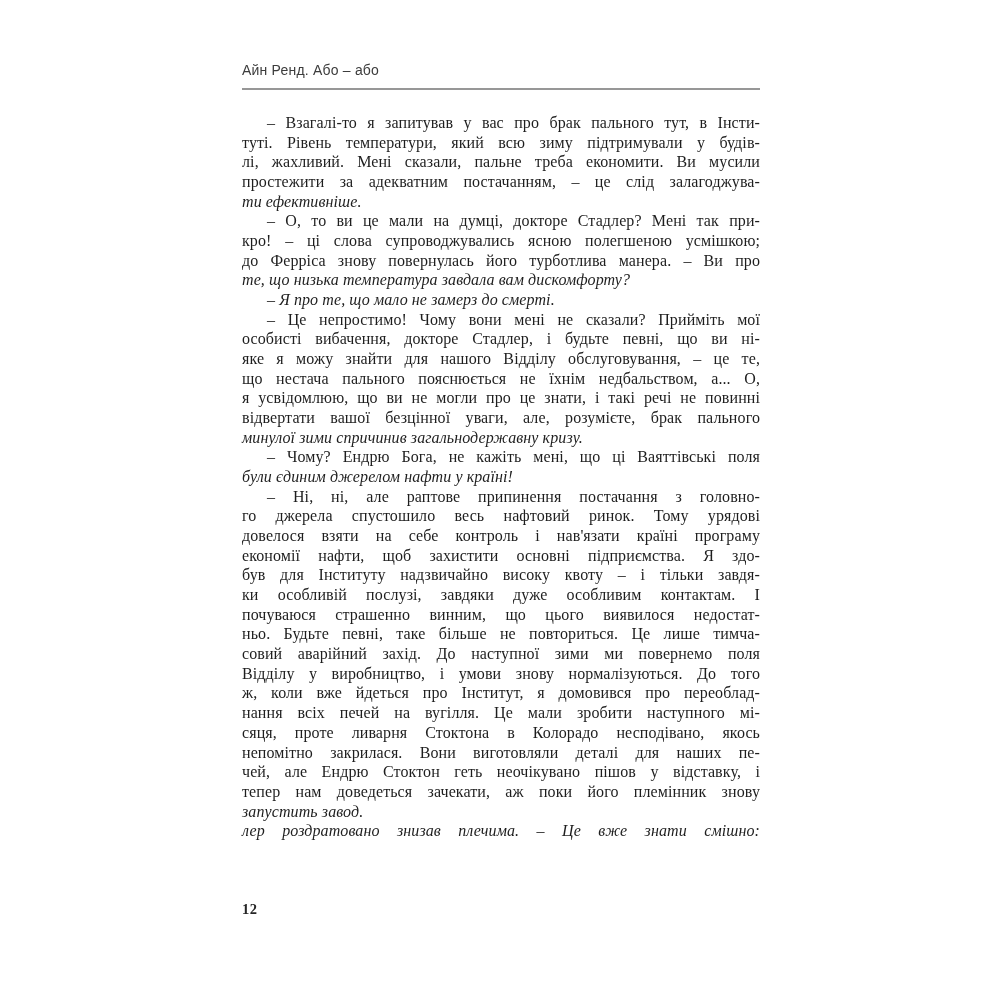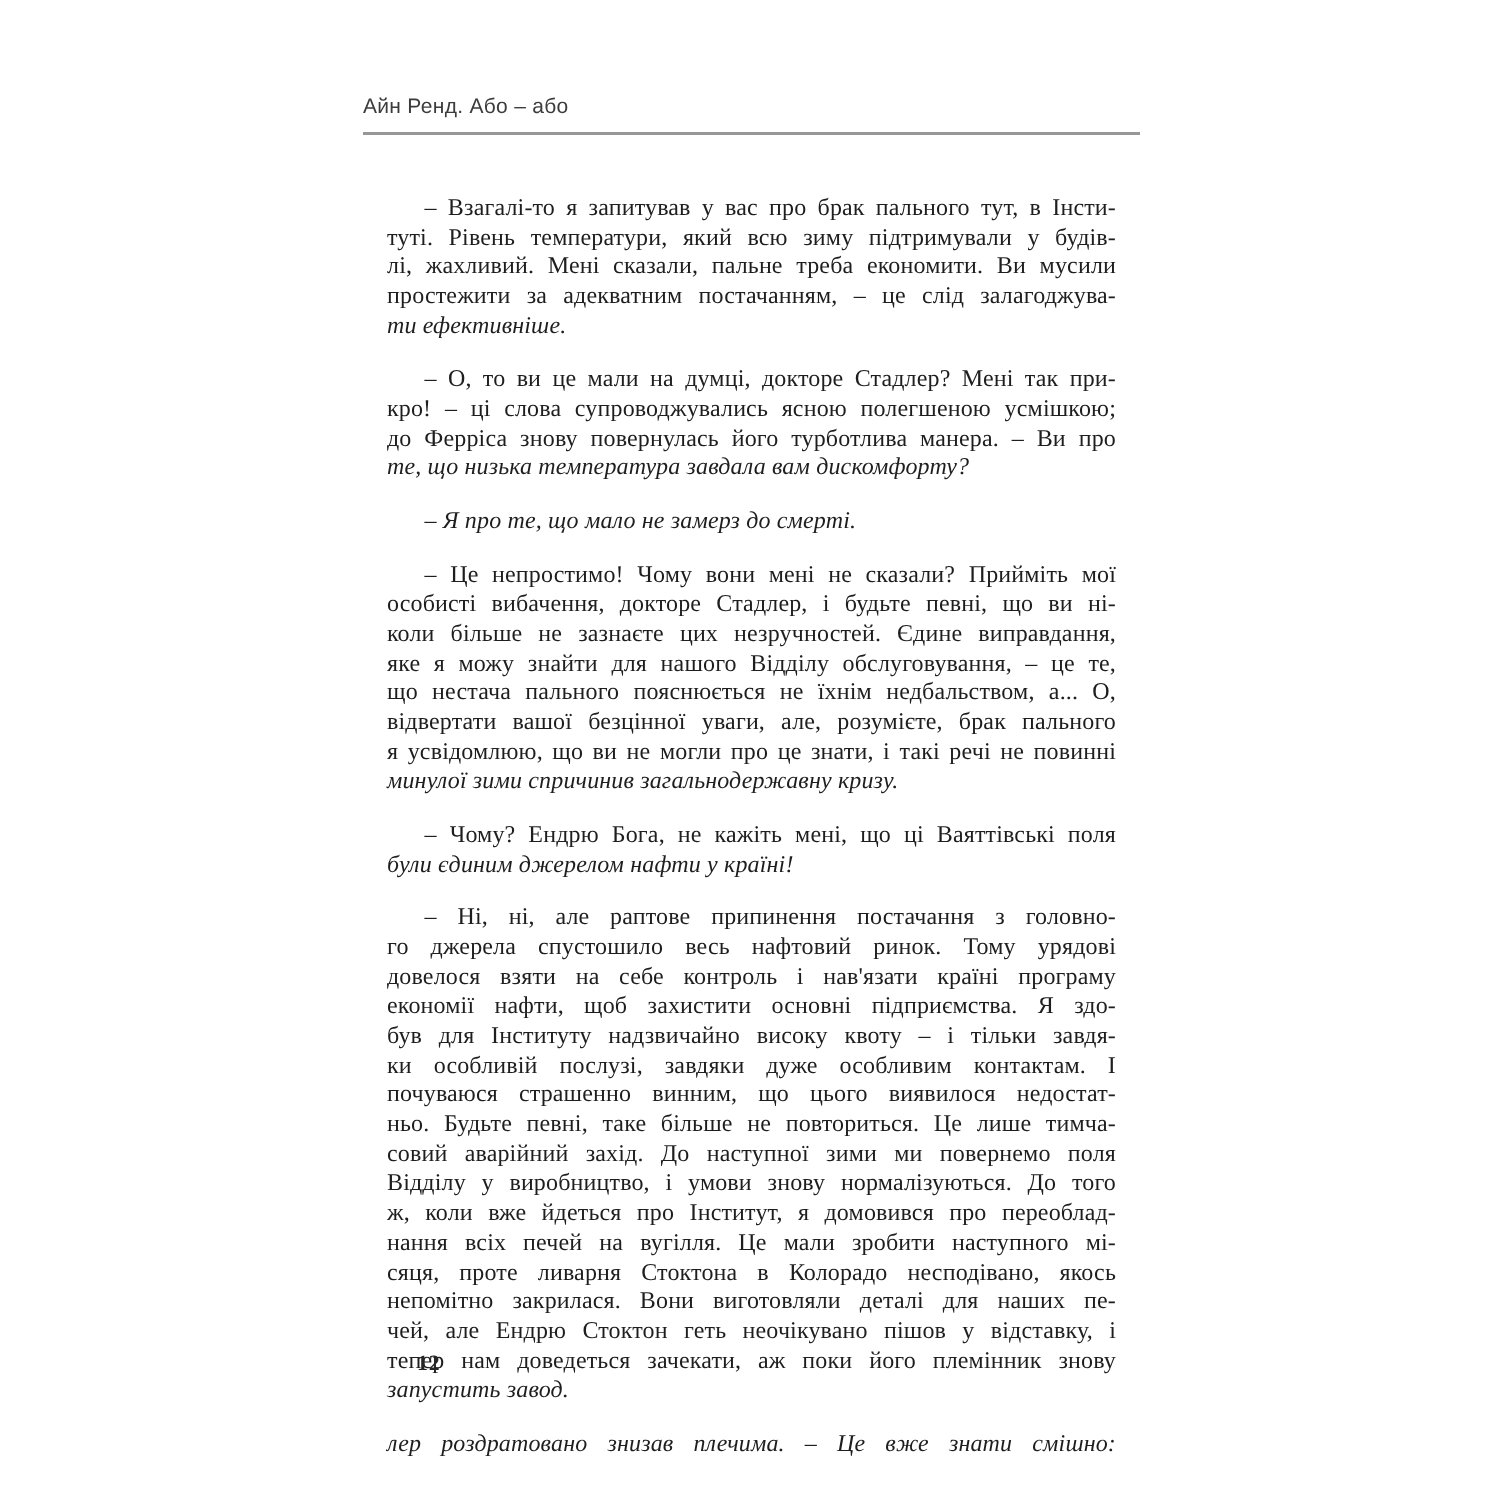--- a/index.html
+++ b/index.html
@@ -41,7 +41,7 @@
     color: #1e1e1e;
     letter-spacing: 0.1px;
   }
-  .paragraph { margin: 16px; }
+  .paragraph { margin: 0; }
   .line {
     height: 19.68px;
     line-height: 19.68px;

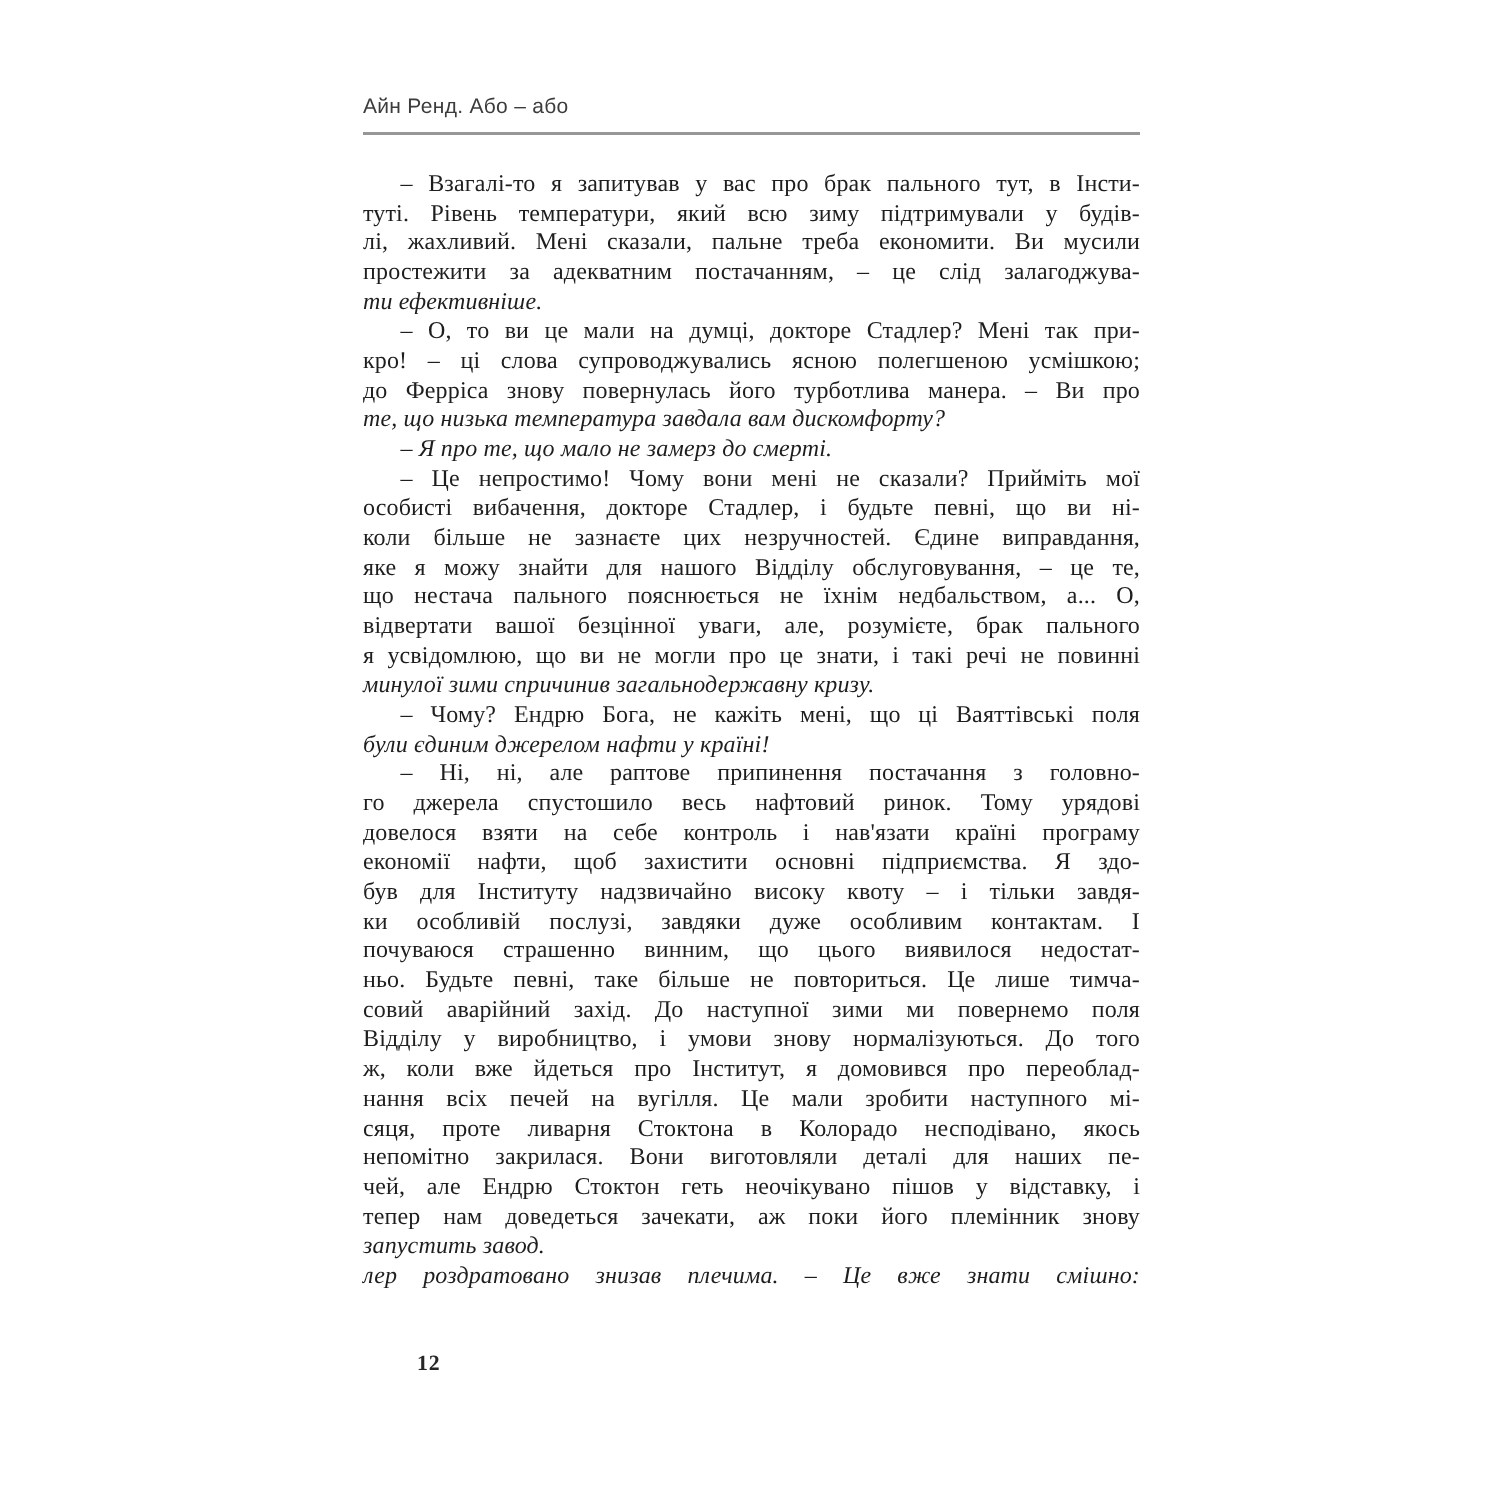--- a/index.html
+++ b/index.html
@@ -90,7 +90,6 @@
       <div class="paragraph">
         <div class="line first">– Це непростимо! Чому вони мені не сказали? Прийміть мої</div>
         <div class="line">особисті вибачення, докторе Стадлер, і будьте певні, що ви ні-</div>
-        <div class="line">коли більше не зазнаєте цих незручностей. Єдине виправдання,</div>
         <div class="line">яке я можу знайти для нашого Відділу обслуговування, – це те,</div>
         <div class="line">що нестача пального пояснюється не їхнім недбальством, а... О,</div>
         <div class="line">відвертати вашої безцінної уваги, але, розумієте, брак пального</div>

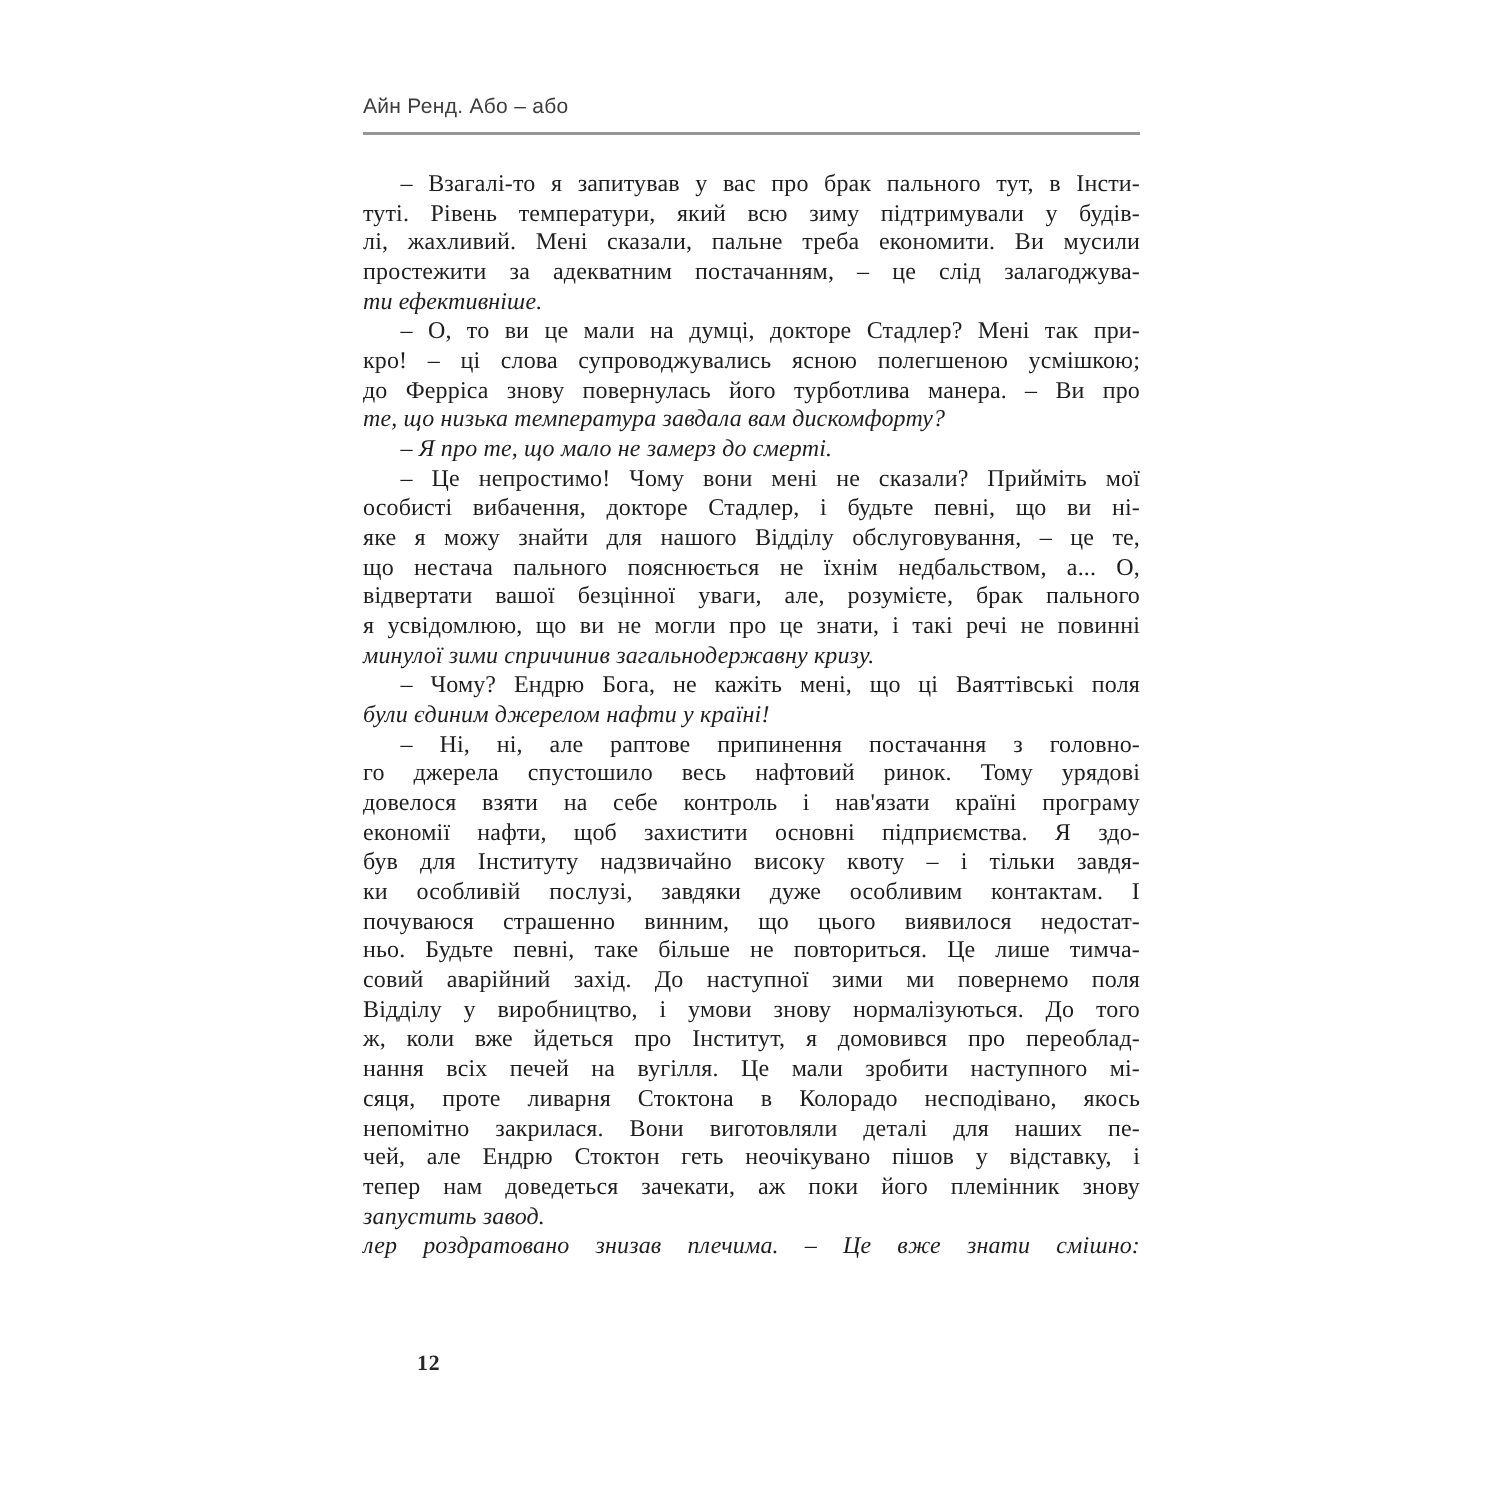--- a/index.html
+++ b/index.html
@@ -92,8 +92,8 @@
         <div class="line">особисті вибачення, докторе Стадлер, і будьте певні, що ви ні-</div>
         <div class="line">яке я можу знайти для нашого Відділу обслуговування, – це те,</div>
         <div class="line">що нестача пального пояснюється не їхнім недбальством, а... О,</div>
+        <div class="line">я усвідомлюю, що ви не могли про це знати, і такі речі не повинні</div>
         <div class="line">відвертати вашої безцінної уваги, але, розумієте, брак пального</div>
-        <div class="line">я усвідомлюю, що ви не могли про це знати, і такі речі не повинні</div>
         <div class="line last">минулої зими спричинив загальнодержавну кризу.</div>
       </div>
       <div class="paragraph">

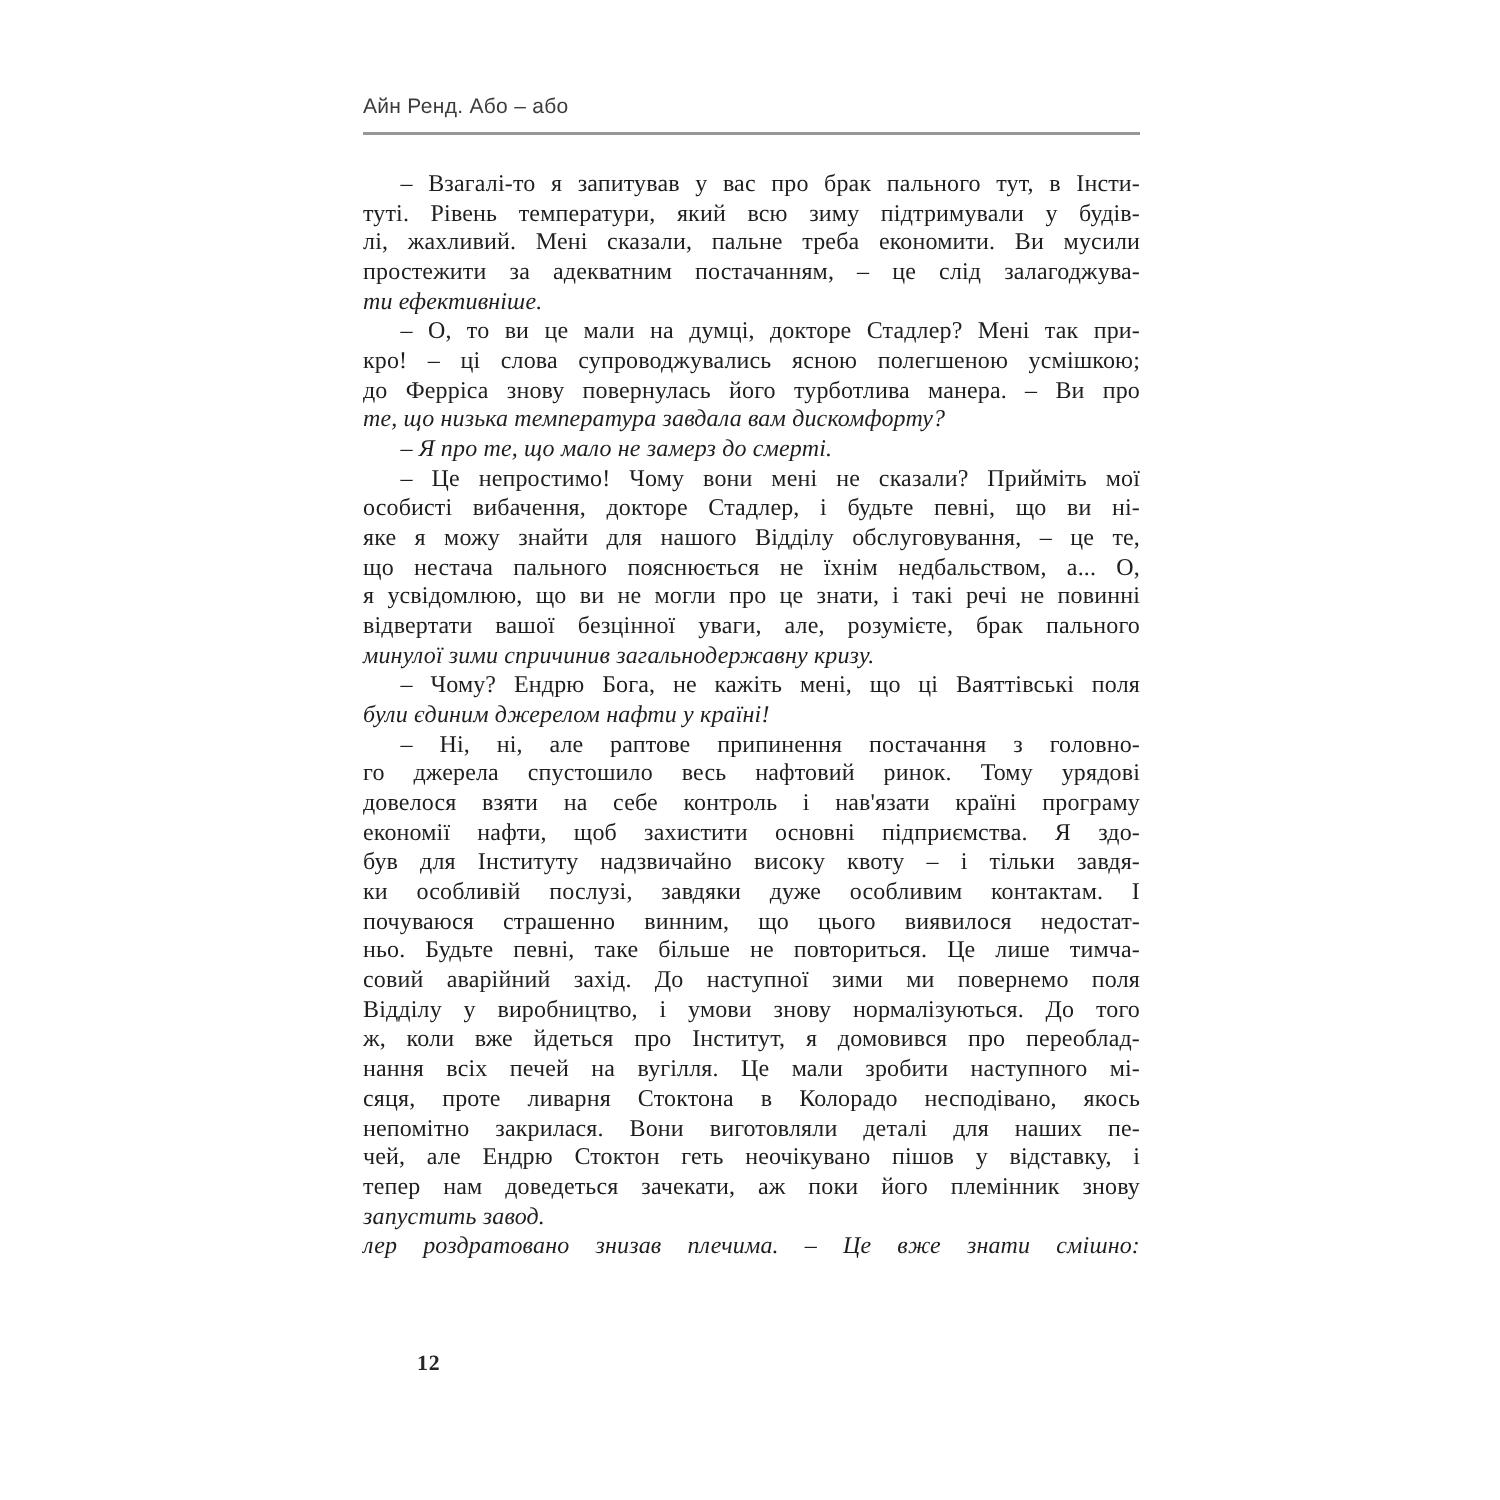--- a/index.html
+++ b/index.html
@@ -61,7 +61,6 @@
     font-weight: 700;
     color: #262626;
     letter-spacing: 0.5px;
-    margin-left: 36px;
   }
 </style>
 </head>

